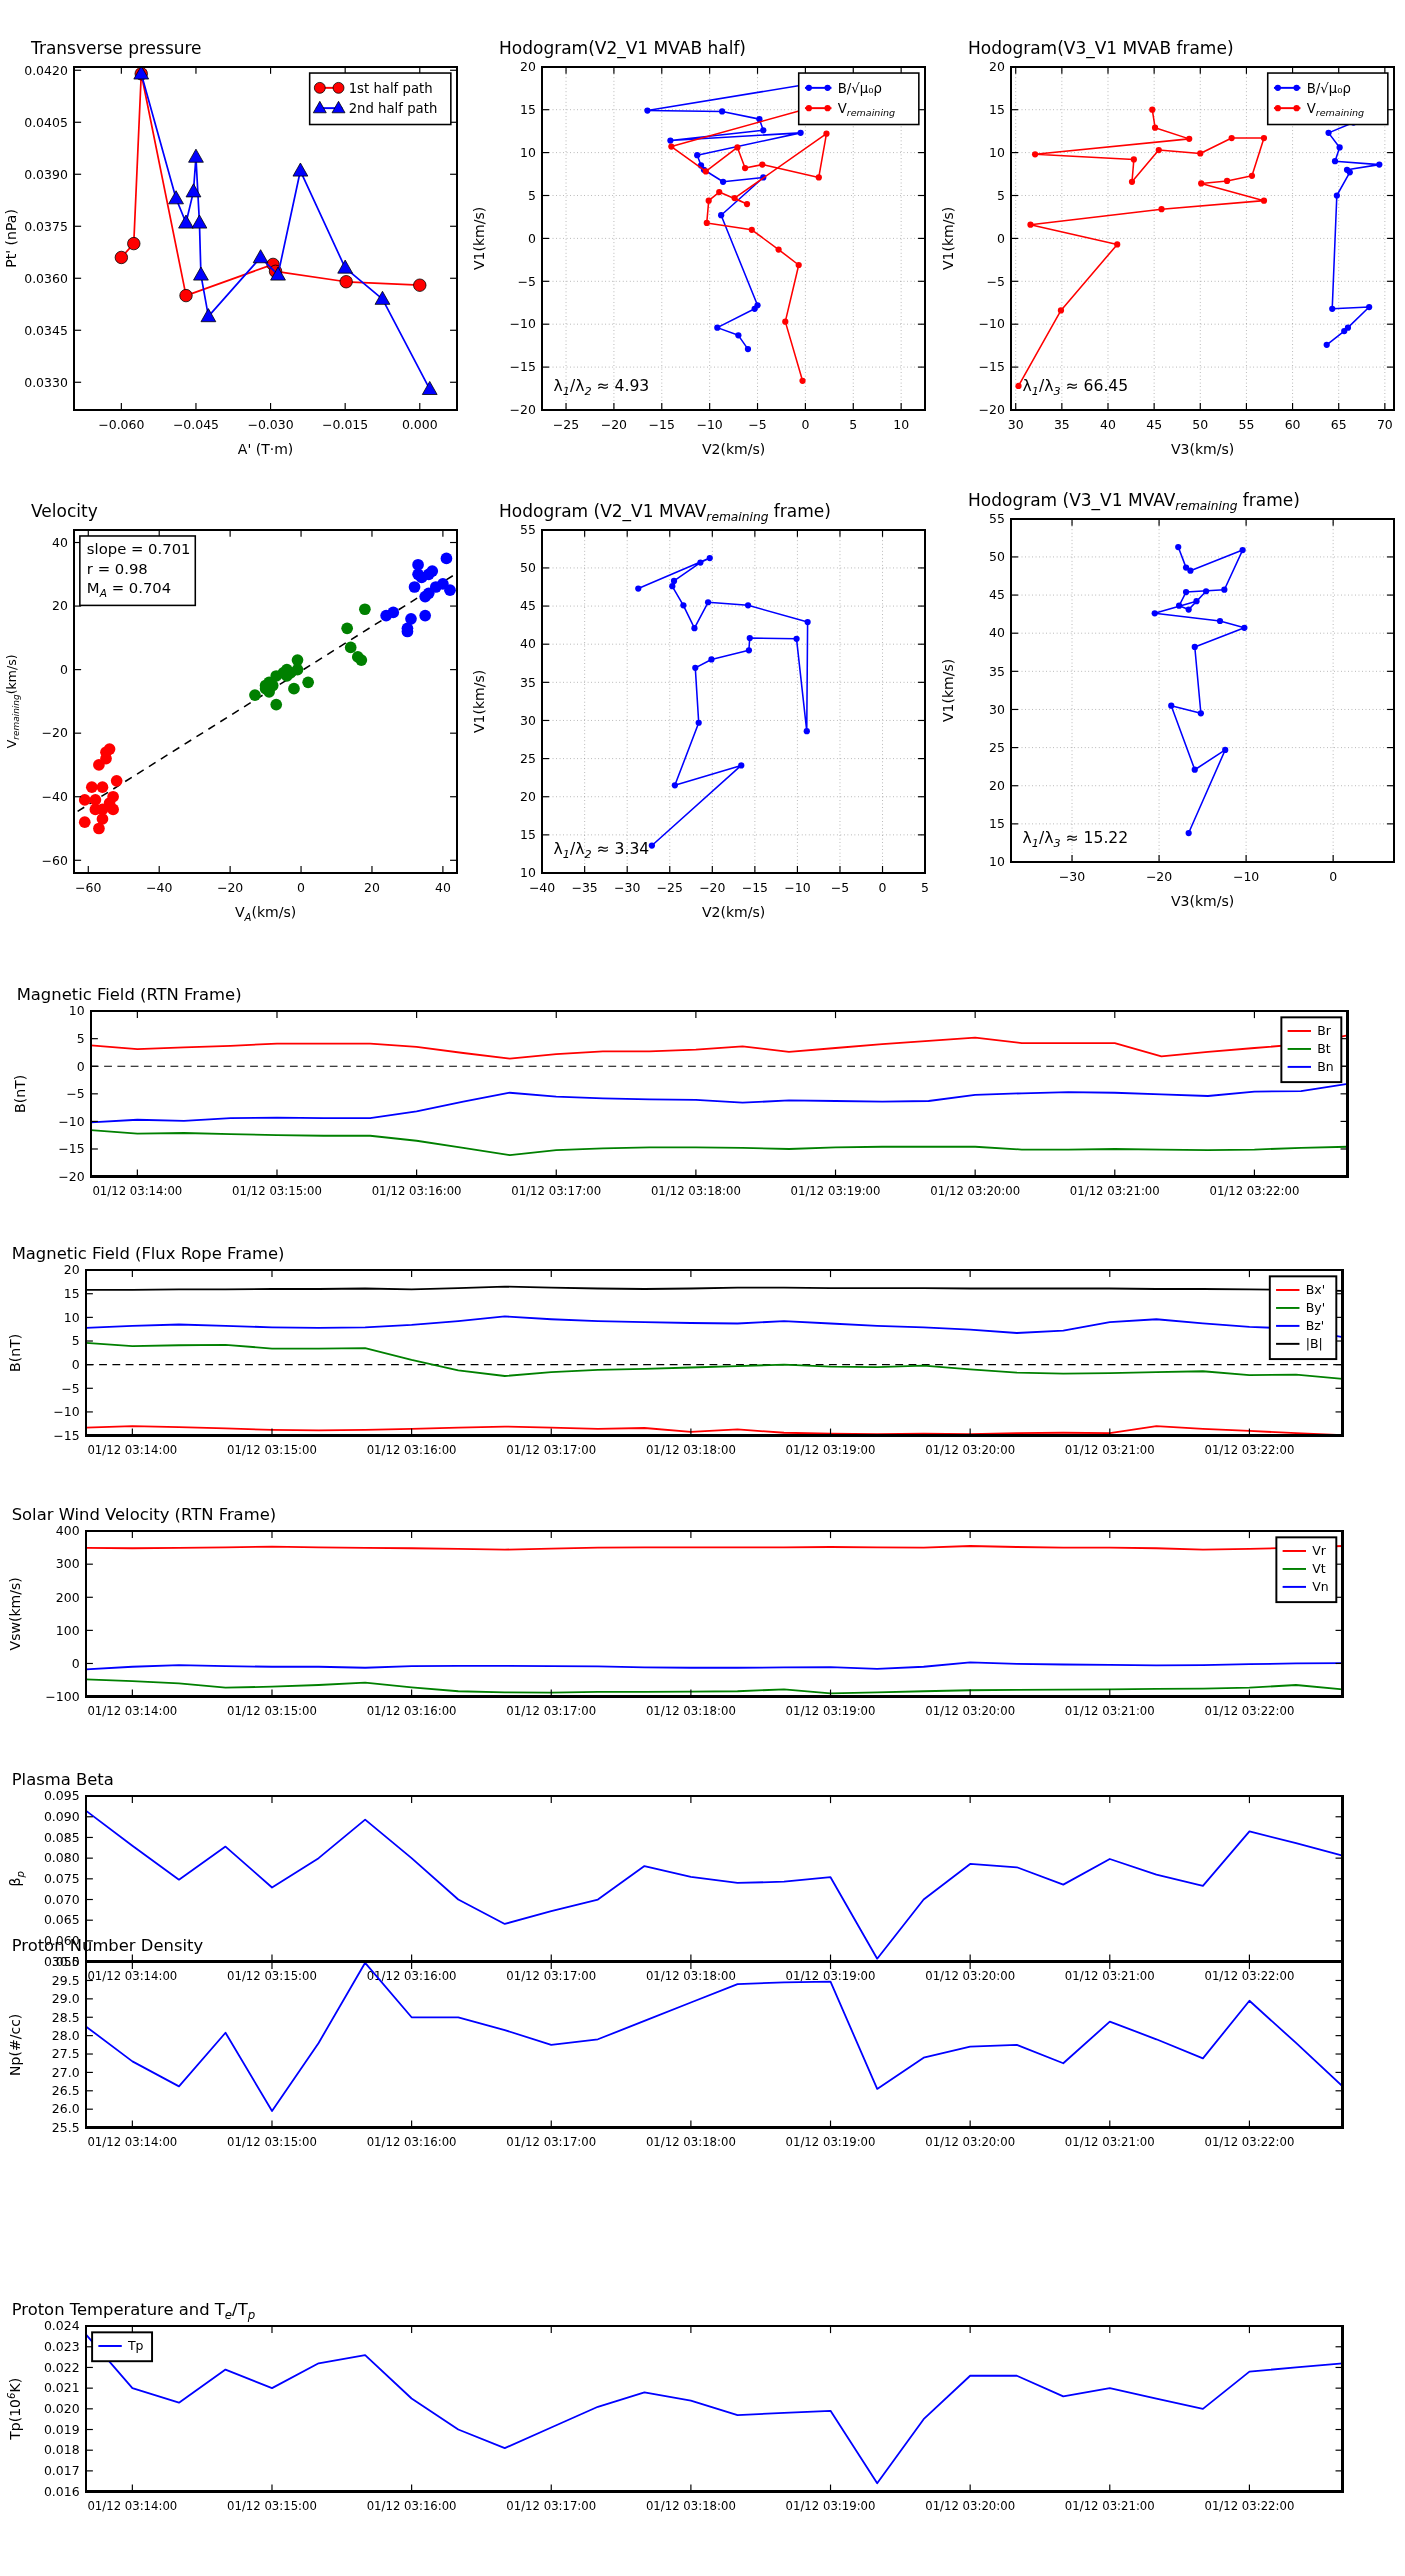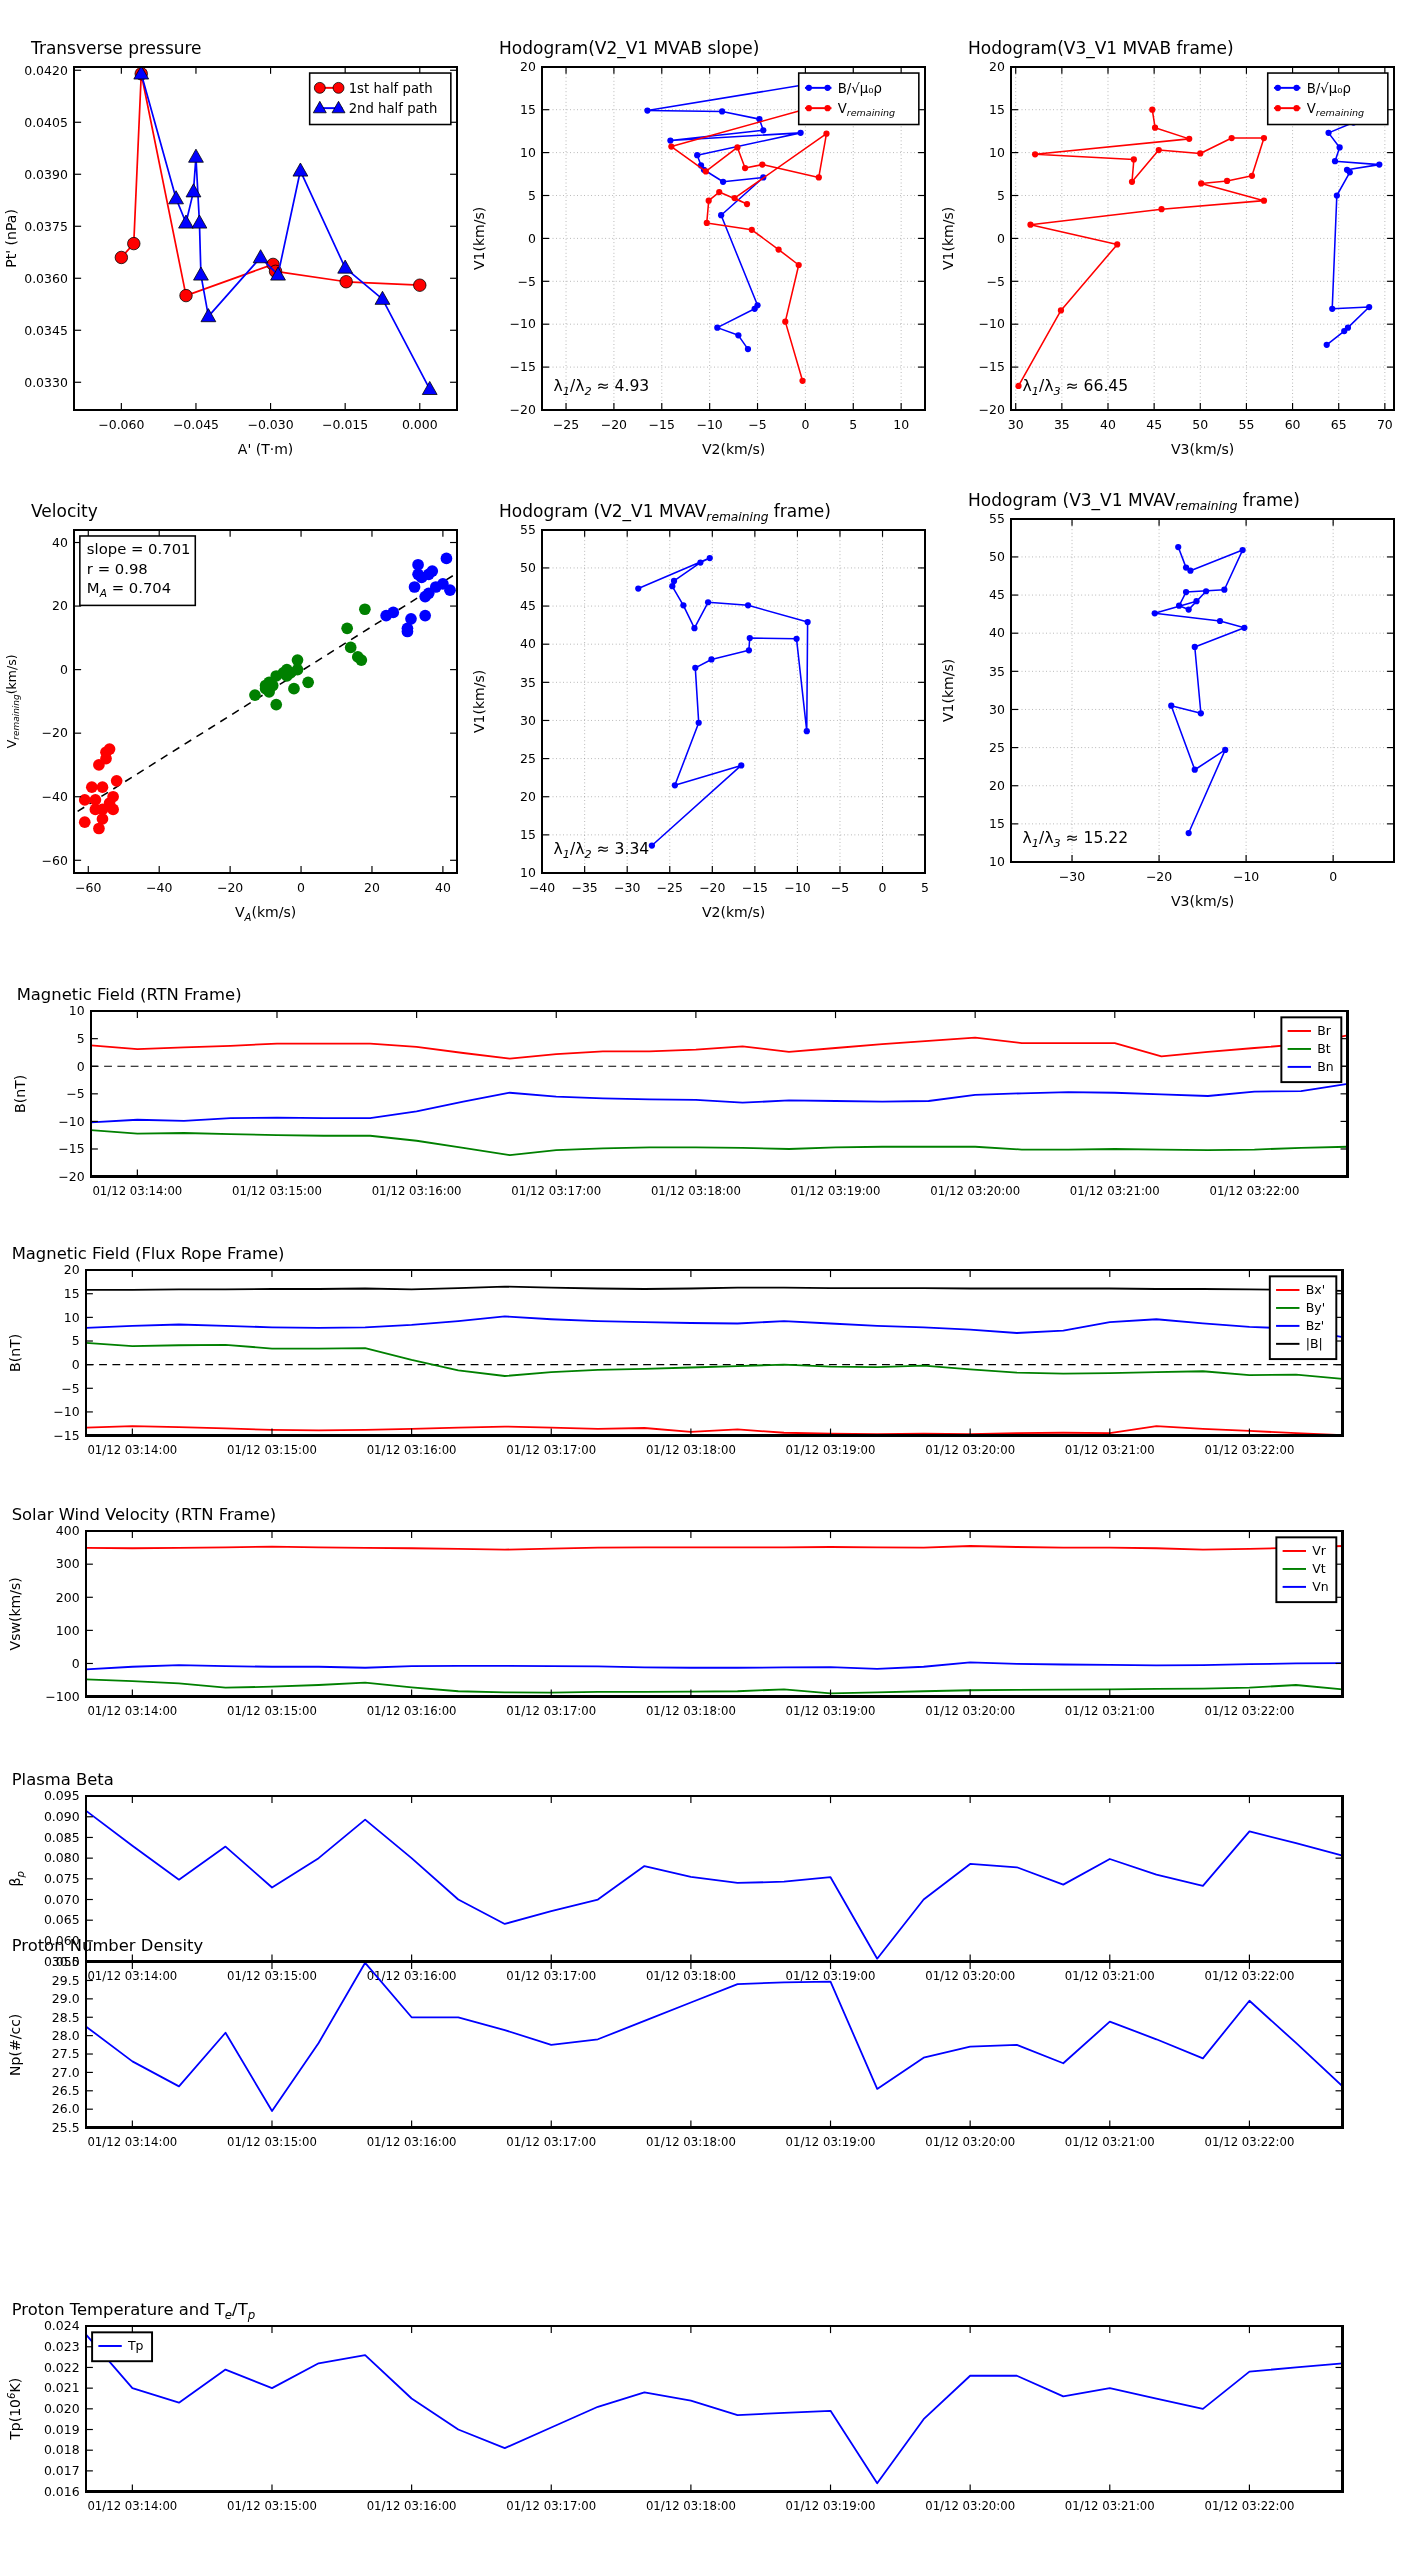--- a/index.html
+++ b/index.html
@@ -104,7 +104,7 @@
       </svg>
     </div>
   <div class="panel" id="p1" style="left:468px;top:3.9px;width:468px;height:461px">
-      <div class="ptitle">Hodogram(V2_V1 MVAB slope)</div>
+      <div class="ptitle">Hodogram(V2_V1 MVAB half)</div>
       <svg width="468" height="461" viewBox="0 0 600 590">
         <defs>
           <clipPath id="clip1">

